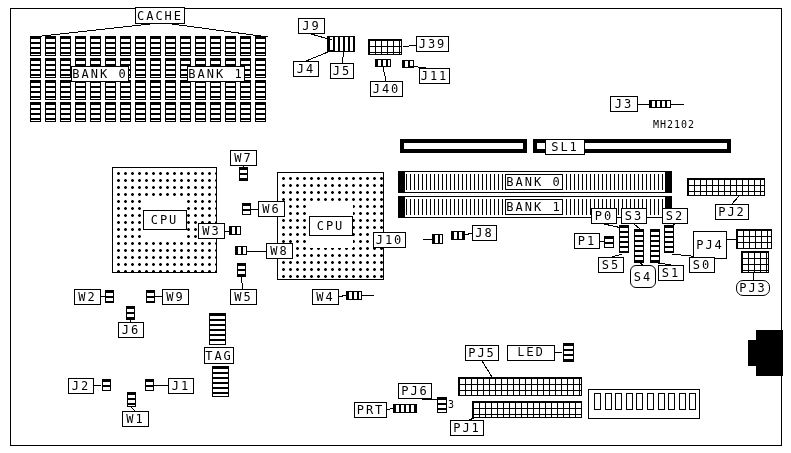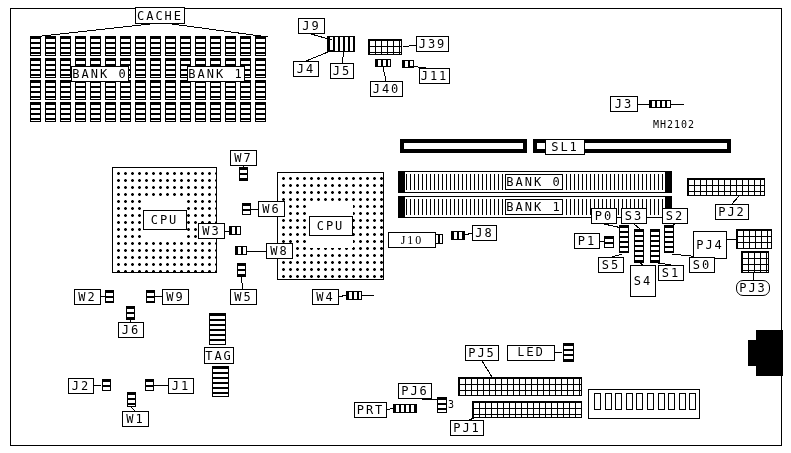--- a/index.html
+++ b/index.html
@@ -249,7 +249,7 @@
   <div class="abs lbl" style="left:74px;top:289px;width:27px;height:16px;">W2</div>
   <div class="abs lbl" style="left:162px;top:289px;width:27px;height:16px;">W9</div>
   <div class="abs lbl" style="left:118px;top:322px;width:26px;height:16px;">J6</div>
-  <div class="abs lbl" style="left:388px;top:232px;width:48px;height:16px;font-family:Liberation Serif, serif;">J10</div>
+  <div class="abs lbl" style="left:373px;top:232px;width:33px;height:16px;">J10</div>
   <div class="abs lbl" style="left:472px;top:225px;width:25px;height:16px;">J8</div>
   <div class="abs lbl" style="left:204px;top:347px;width:30px;height:17px;">TAG</div>
 

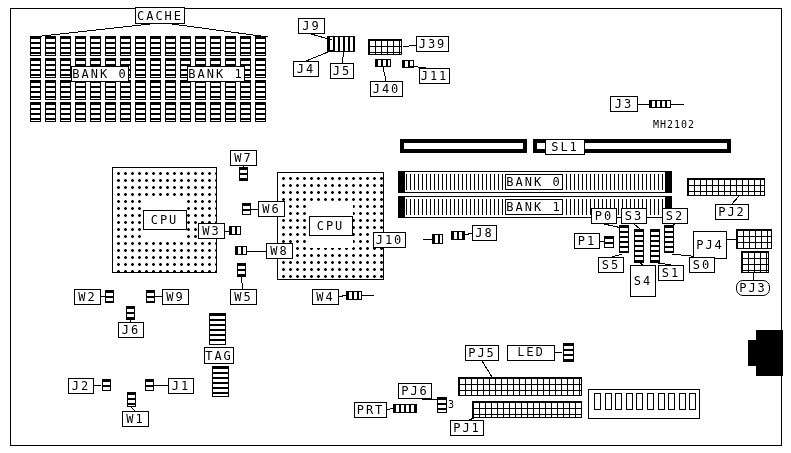--- a/index.html
+++ b/index.html
@@ -271,7 +271,7 @@
   <div class="abs lbl" style="left:662px;top:208px;width:26px;height:16px;">S2</div>
   <div class="abs lbl" style="left:574px;top:233px;width:26px;height:16px;">P1</div>
   <div class="abs lbl" style="left:598px;top:257px;width:26px;height:16px;">S5</div>
-  <div class="abs lbl" style="left:630px;top:265px;width:26px;height:32px;">S4</div>
+  <div class="abs lbl" style="left:630px;top:265px;width:26px;height:23px;border-radius:6px;">S4</div>
   <div class="abs lbl" style="left:658px;top:265px;width:26px;height:16px;">S1</div>
   <div class="abs lbl" style="left:689px;top:257px;width:26px;height:16px;">S0</div>
 

